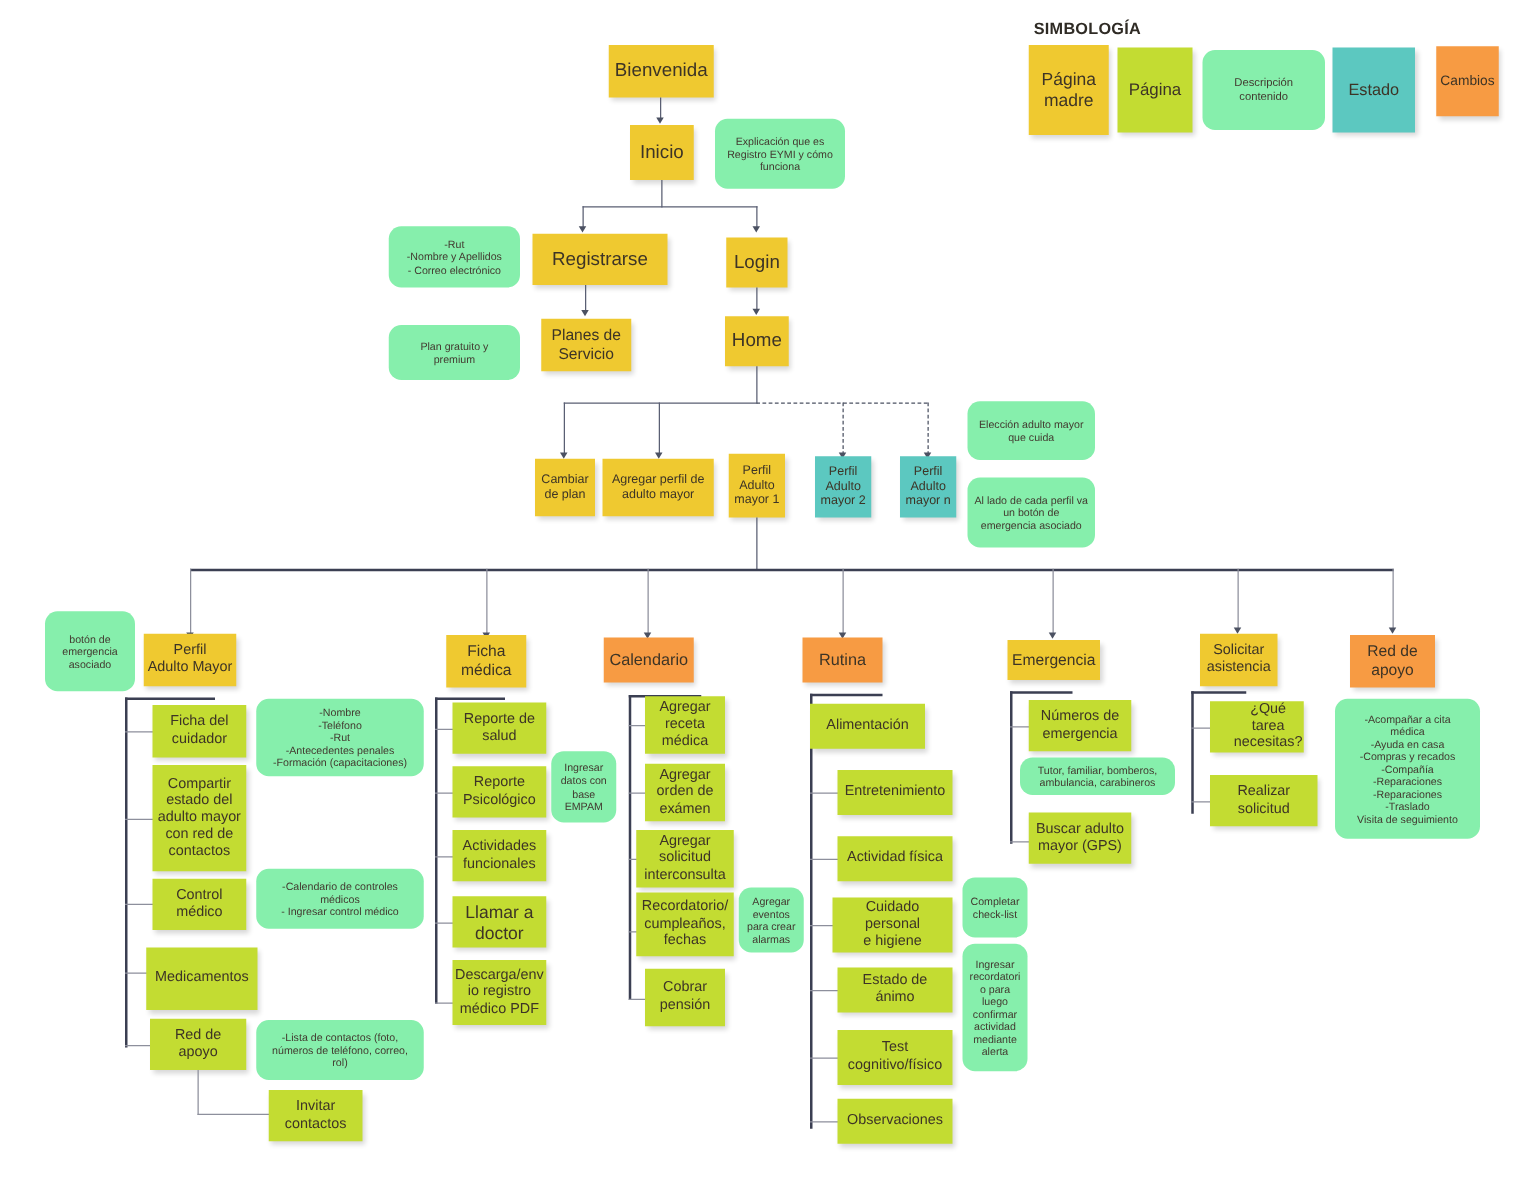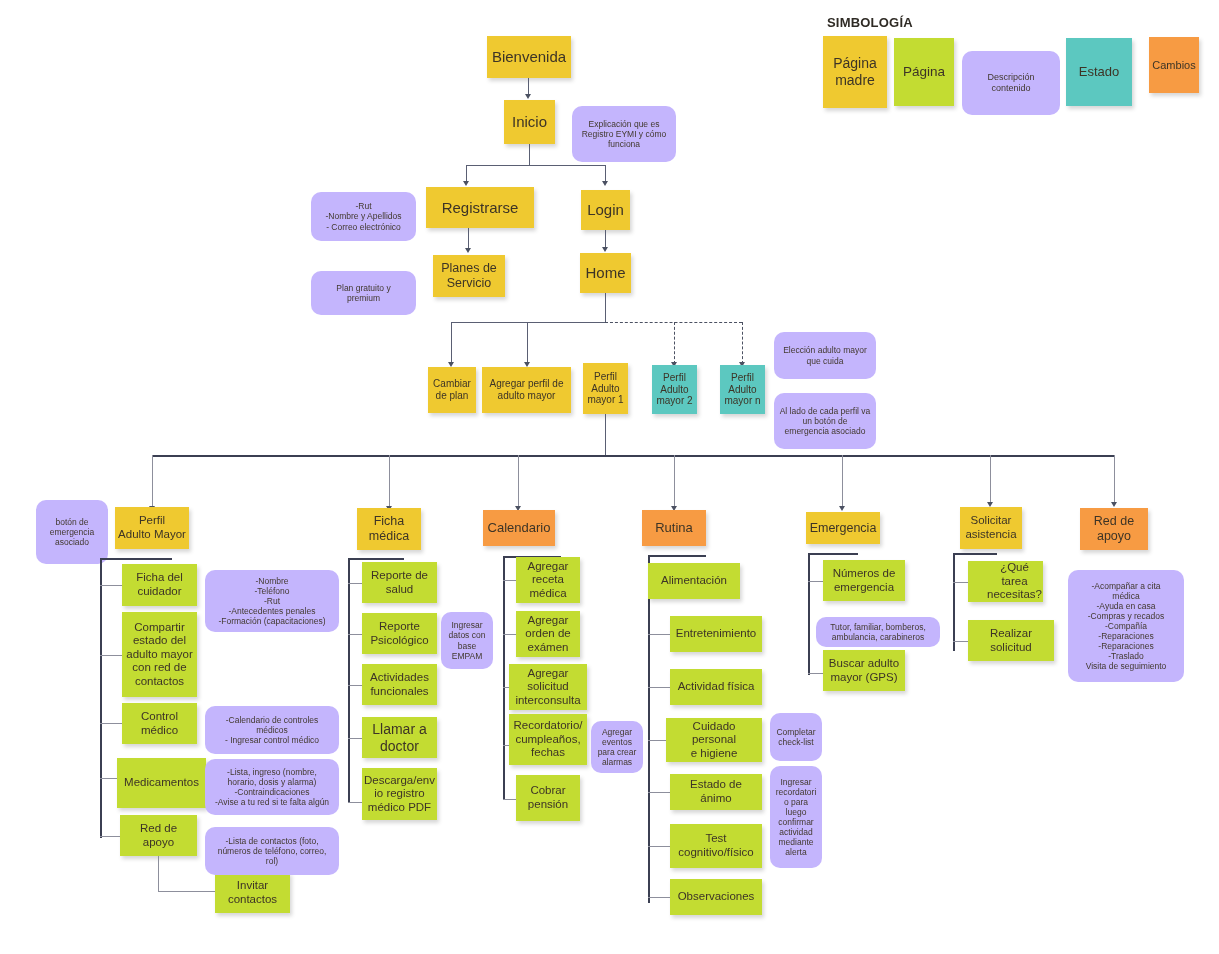--- a/index.html
+++ b/index.html
@@ -34,11 +34,10 @@
   .orange   { background: #F79B43; }
   .teal     { background: #5CC8C0; }
   .pink     {
-    background: #c4b5fd;
+    background: #86efac;
     border-radius: 10px;
     box-shadow: none;
     color: #42392f;
-    margin-top: 11px;
   }
 
   

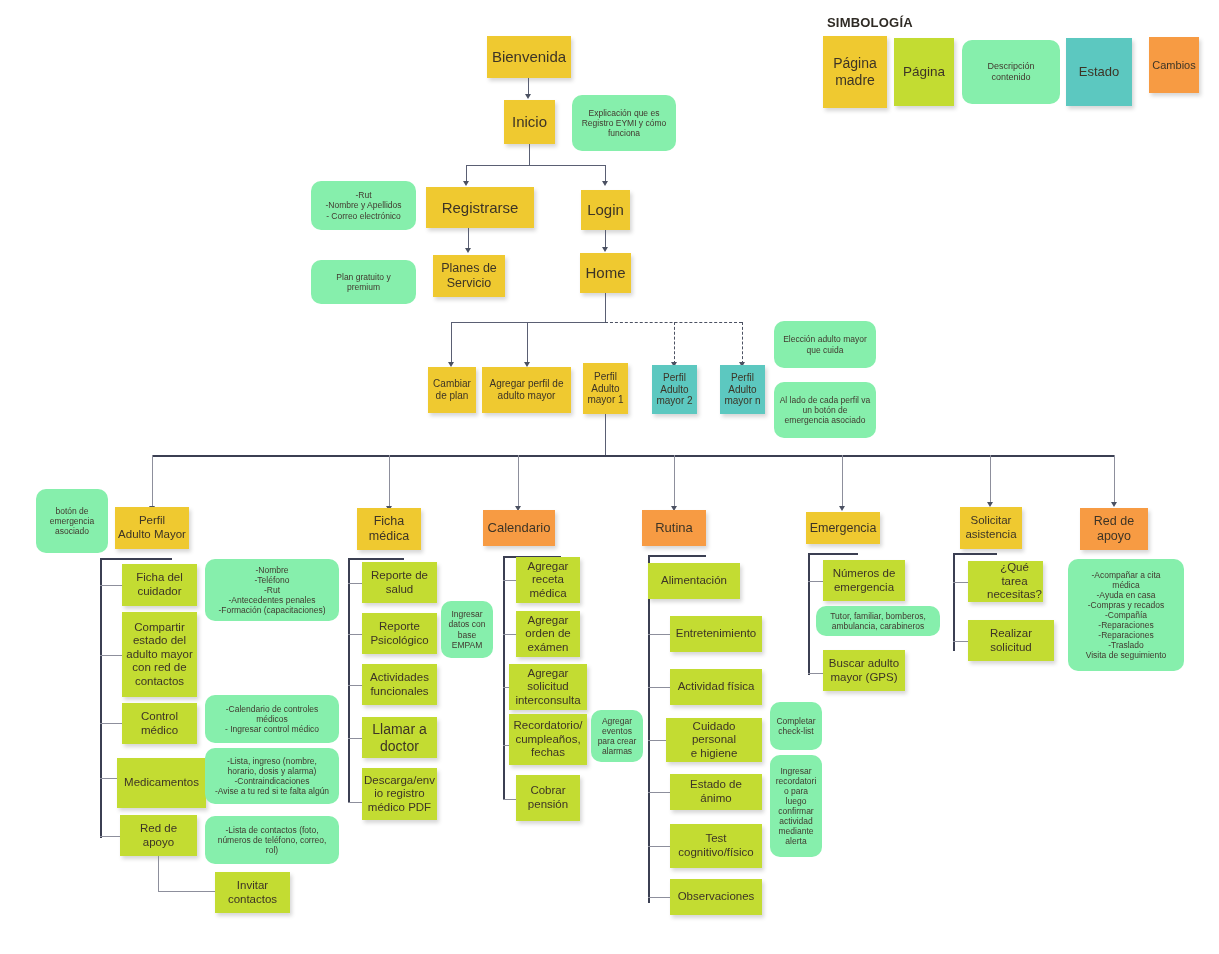--- a/index.html
+++ b/index.html
@@ -229,10 +229,6 @@
   <div class="node pink" style="left:205px; top:695px; width:134px; height:48px; font-size:8.5px;">-Calendario de controles
 médicos
 - Ingresar control médico</div>
-  <div class="node pink" style="left:205px; top:748px; width:134px; height:56px; font-size:8.5px;">-Lista, ingreso (nombre,
-horario, dosis y alarma)
--Contraindicaciones
--Avise a tu red si te falta algún</div>
   <div class="node pink" style="left:205px; top:816px; width:134px; height:48px; font-size:8.5px;">-Lista de contactos (foto,
 números de teléfono, correo,
 rol)</div>

